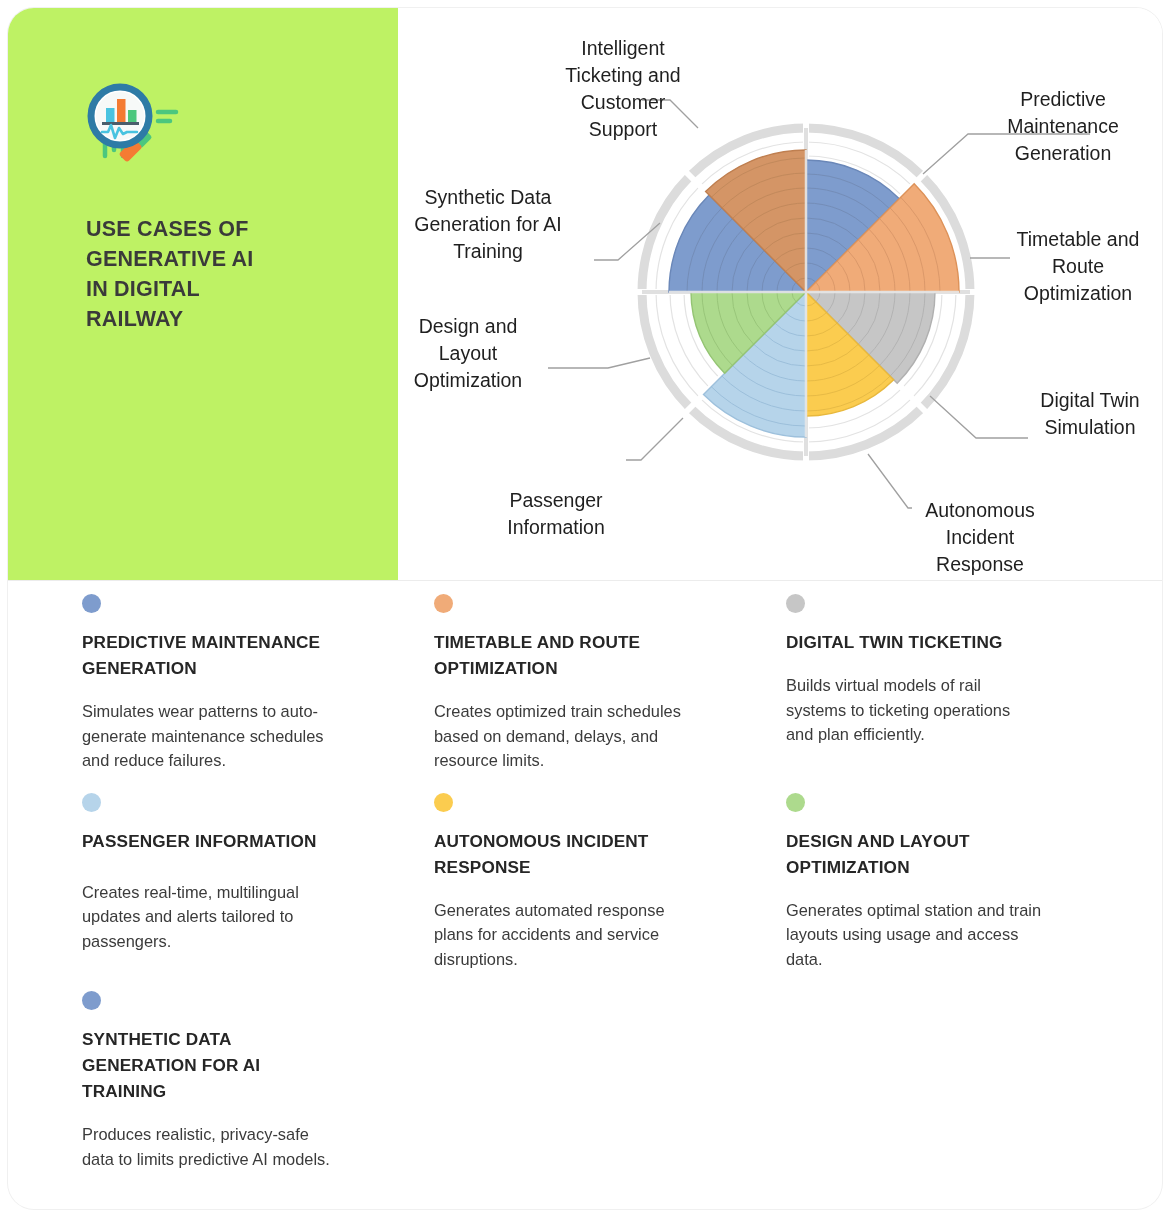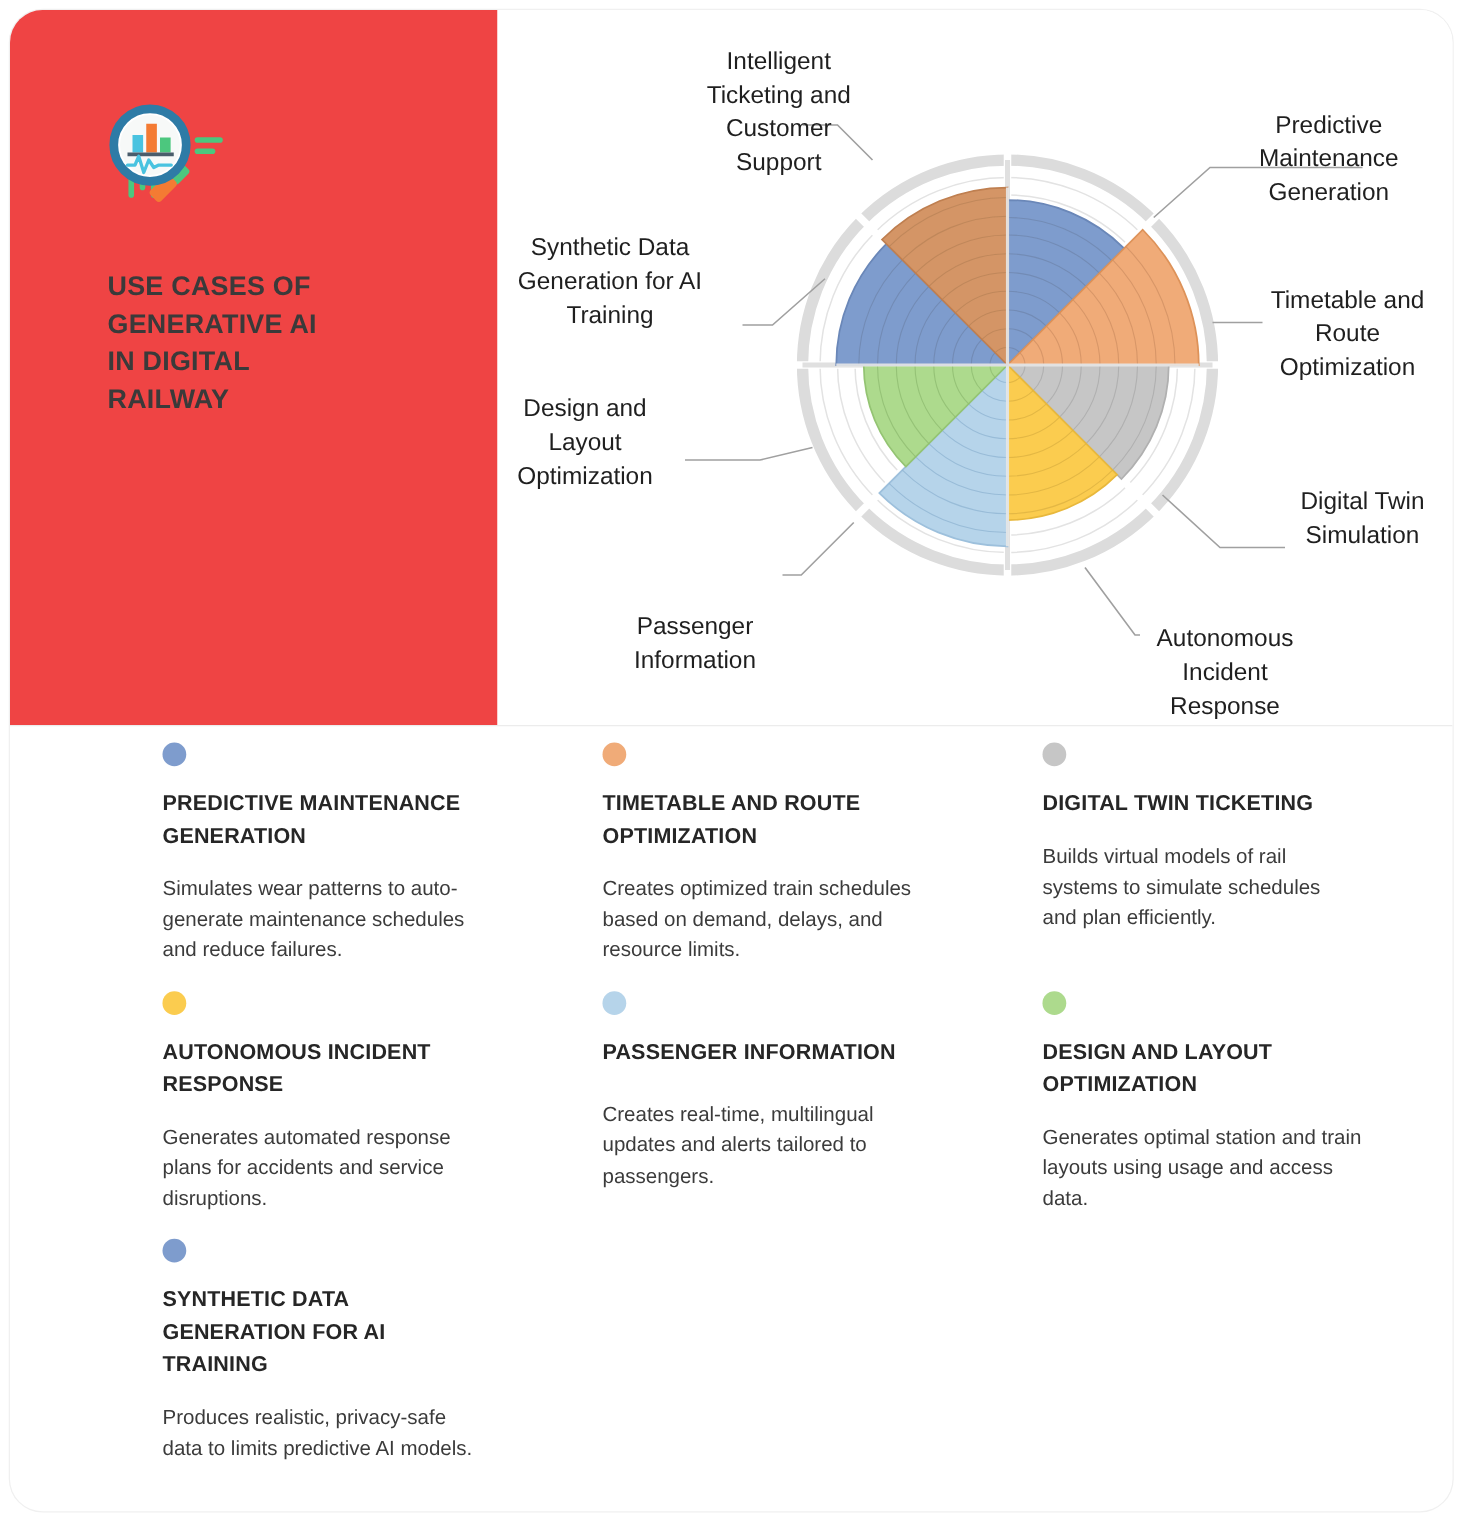--- a/index.html
+++ b/index.html
@@ -51,7 +51,7 @@
     top: 0;
     width: 390px;
     height: 572px;
-    background: #ef4444;
+    background: #bef264;
   }
 
   .brand-icon {

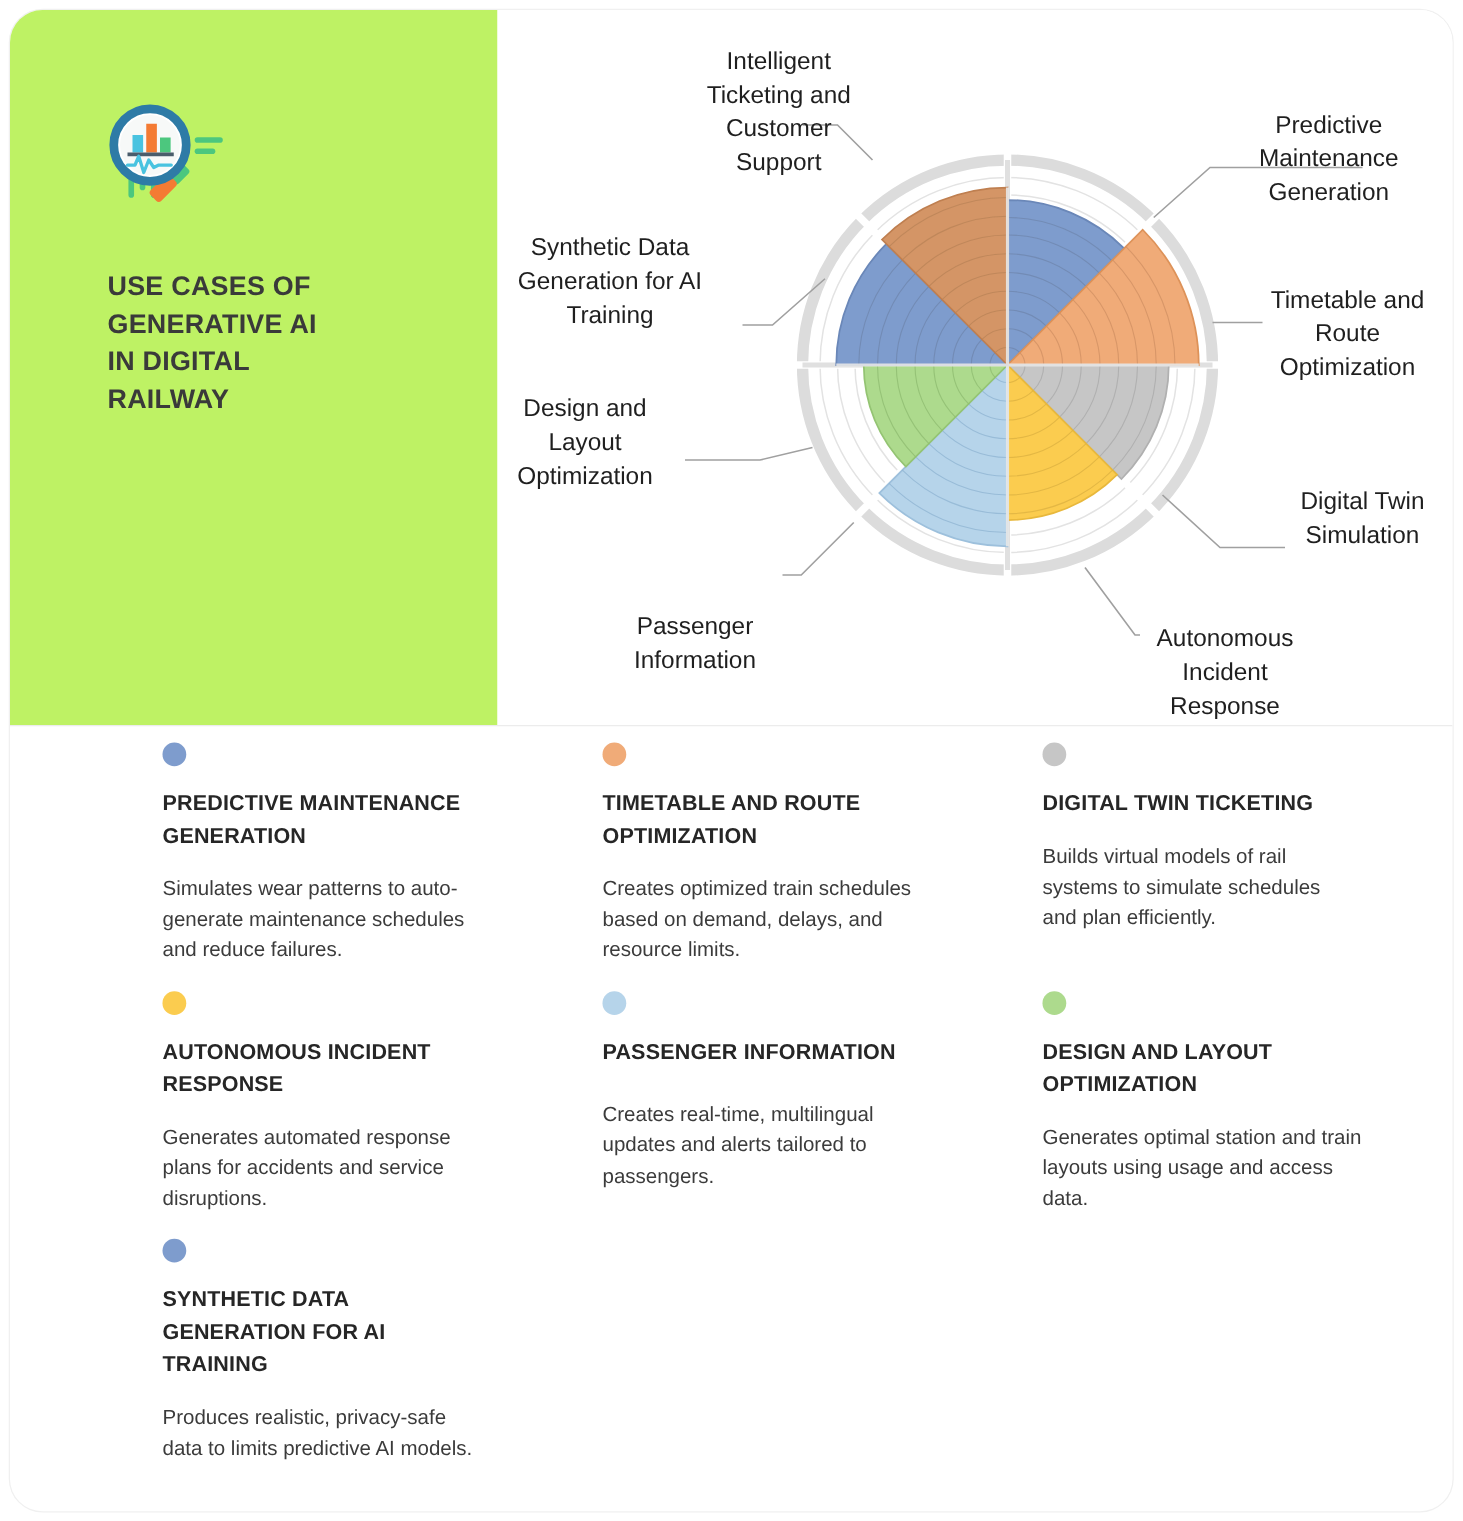--- a/index.html
+++ b/index.html
@@ -122,7 +122,6 @@
   .legend-item {
     width: 300px;
     padding-bottom: 20px;
-    margin-left: 48px;
   }
 
   .legend-dot {

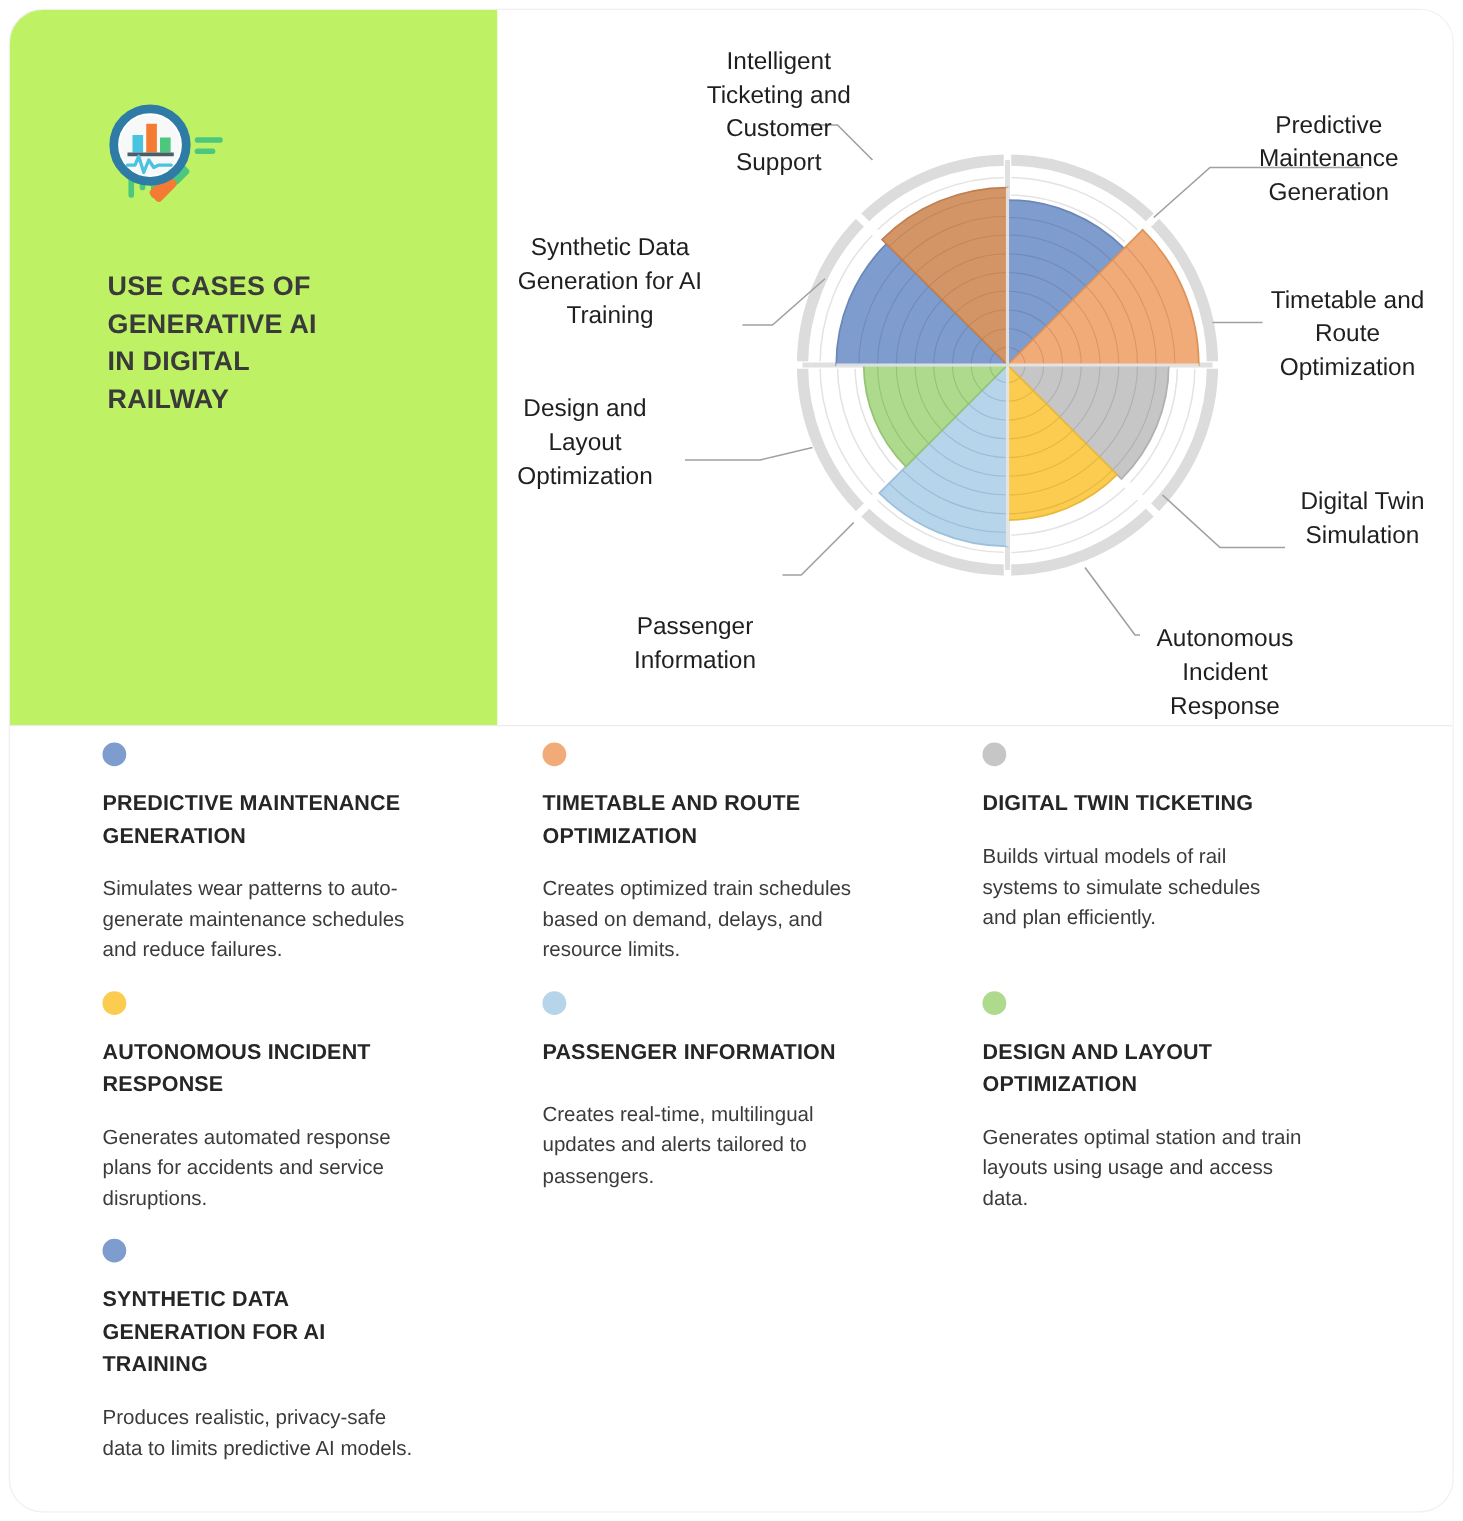--- a/index.html
+++ b/index.html
@@ -439,7 +439,7 @@
         <div class="legend-dot" style="background:#c6c6c6"></div>
         <div class="legend-title">DIGITAL TWIN TICKETING</div>
         <div class="legend-desc">Builds virtual models of rail
-systems to simulate schedules
+systems to ticketing operations
 and plan efficiently.</div>
       </div>
 

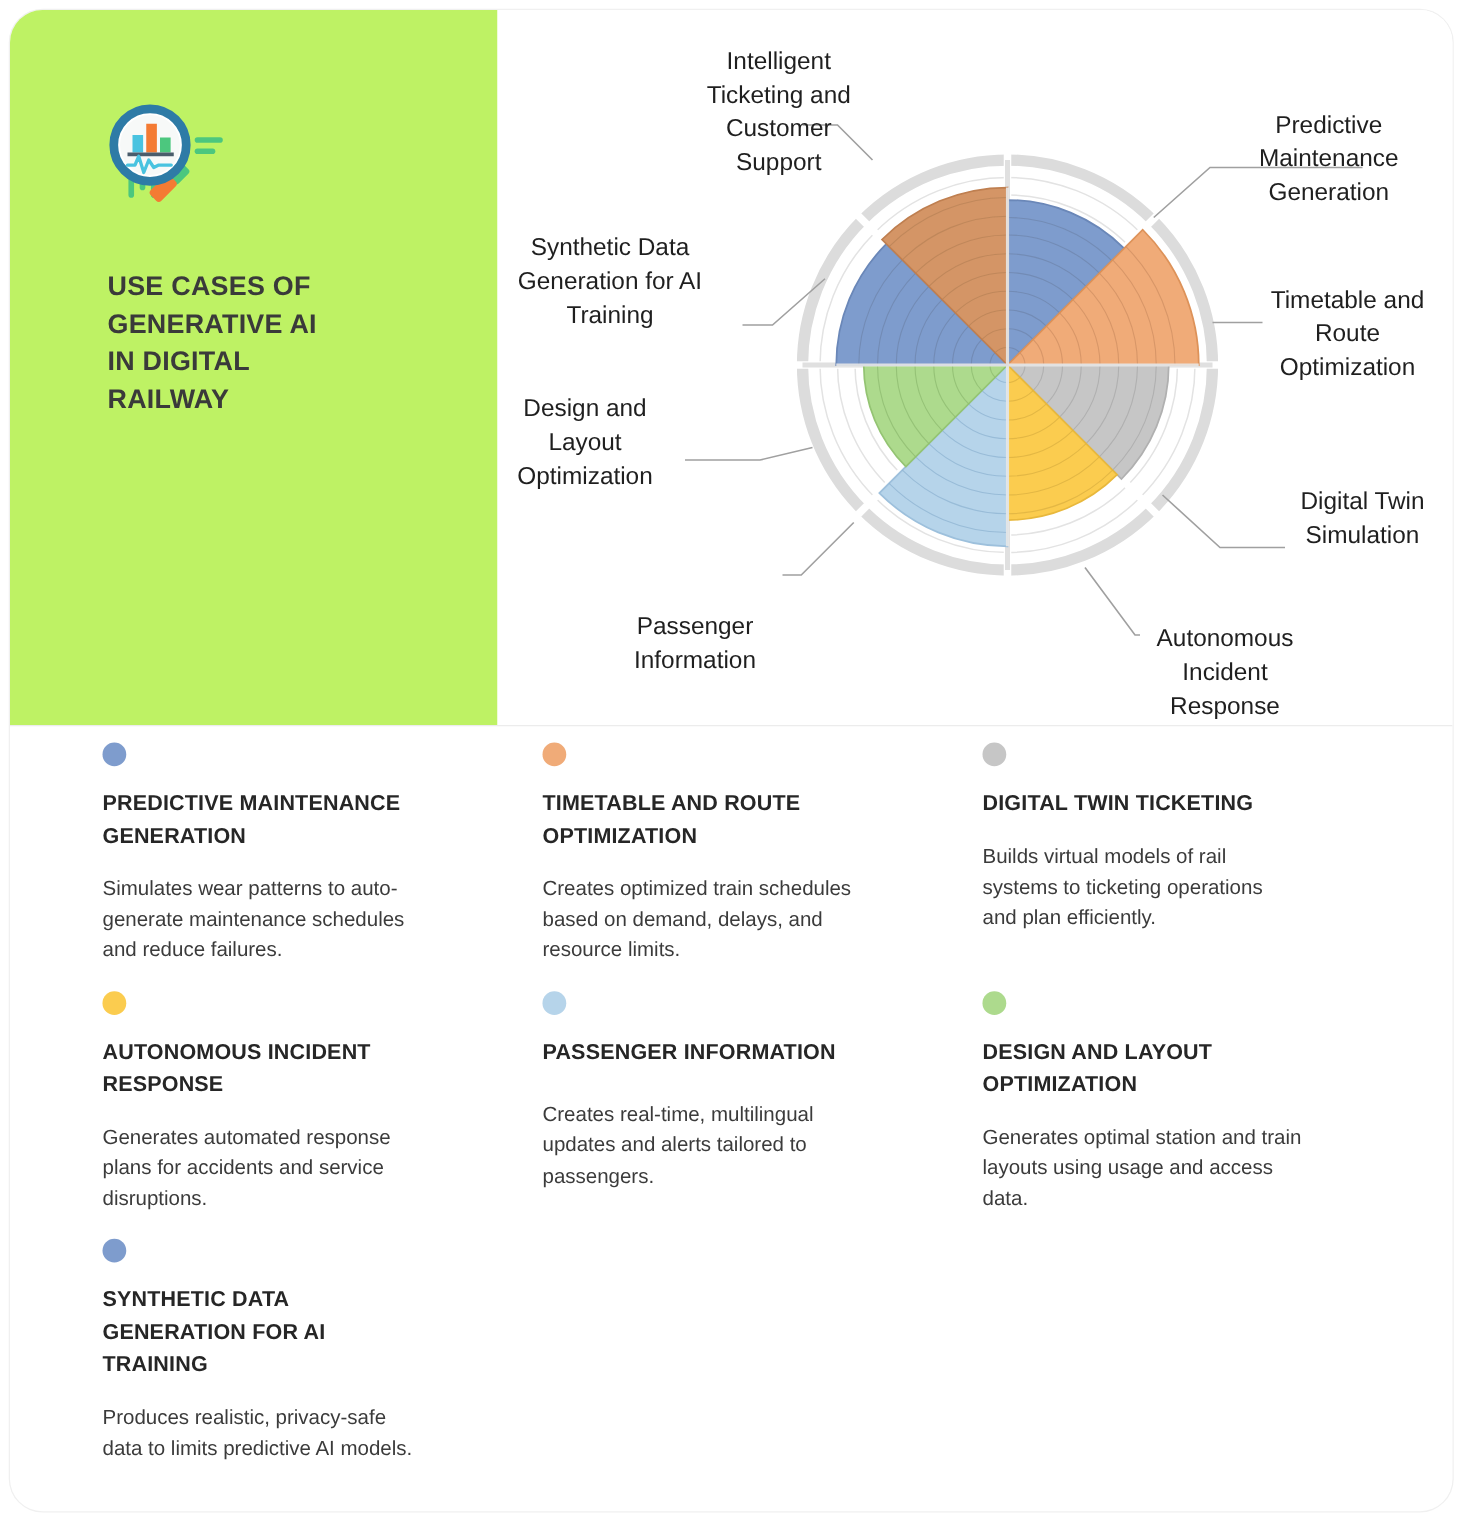--- a/index.html
+++ b/index.html
@@ -444,20 +444,20 @@
       </div>
 
       <div class="legend-item r2">
+        <div class="legend-dot" style="background:#b6d4ea"></div>
+        <div class="legend-title">PASSENGER INFORMATION</div>
+        <div class="legend-desc" style="margin-top:26px">Creates real-time, multilingual
+updates and alerts tailored to
+passengers.</div>
+      </div>
+
+      <div class="legend-item r2">
         <div class="legend-dot" style="background:#fbcc4f"></div>
         <div class="legend-title">AUTONOMOUS INCIDENT
 RESPONSE</div>
         <div class="legend-desc">Generates automated response
 plans for accidents and service
 disruptions.</div>
-      </div>
-
-      <div class="legend-item r2">
-        <div class="legend-dot" style="background:#b6d4ea"></div>
-        <div class="legend-title">PASSENGER INFORMATION</div>
-        <div class="legend-desc" style="margin-top:26px">Creates real-time, multilingual
-updates and alerts tailored to
-passengers.</div>
       </div>
 
       <div class="legend-item r2">

